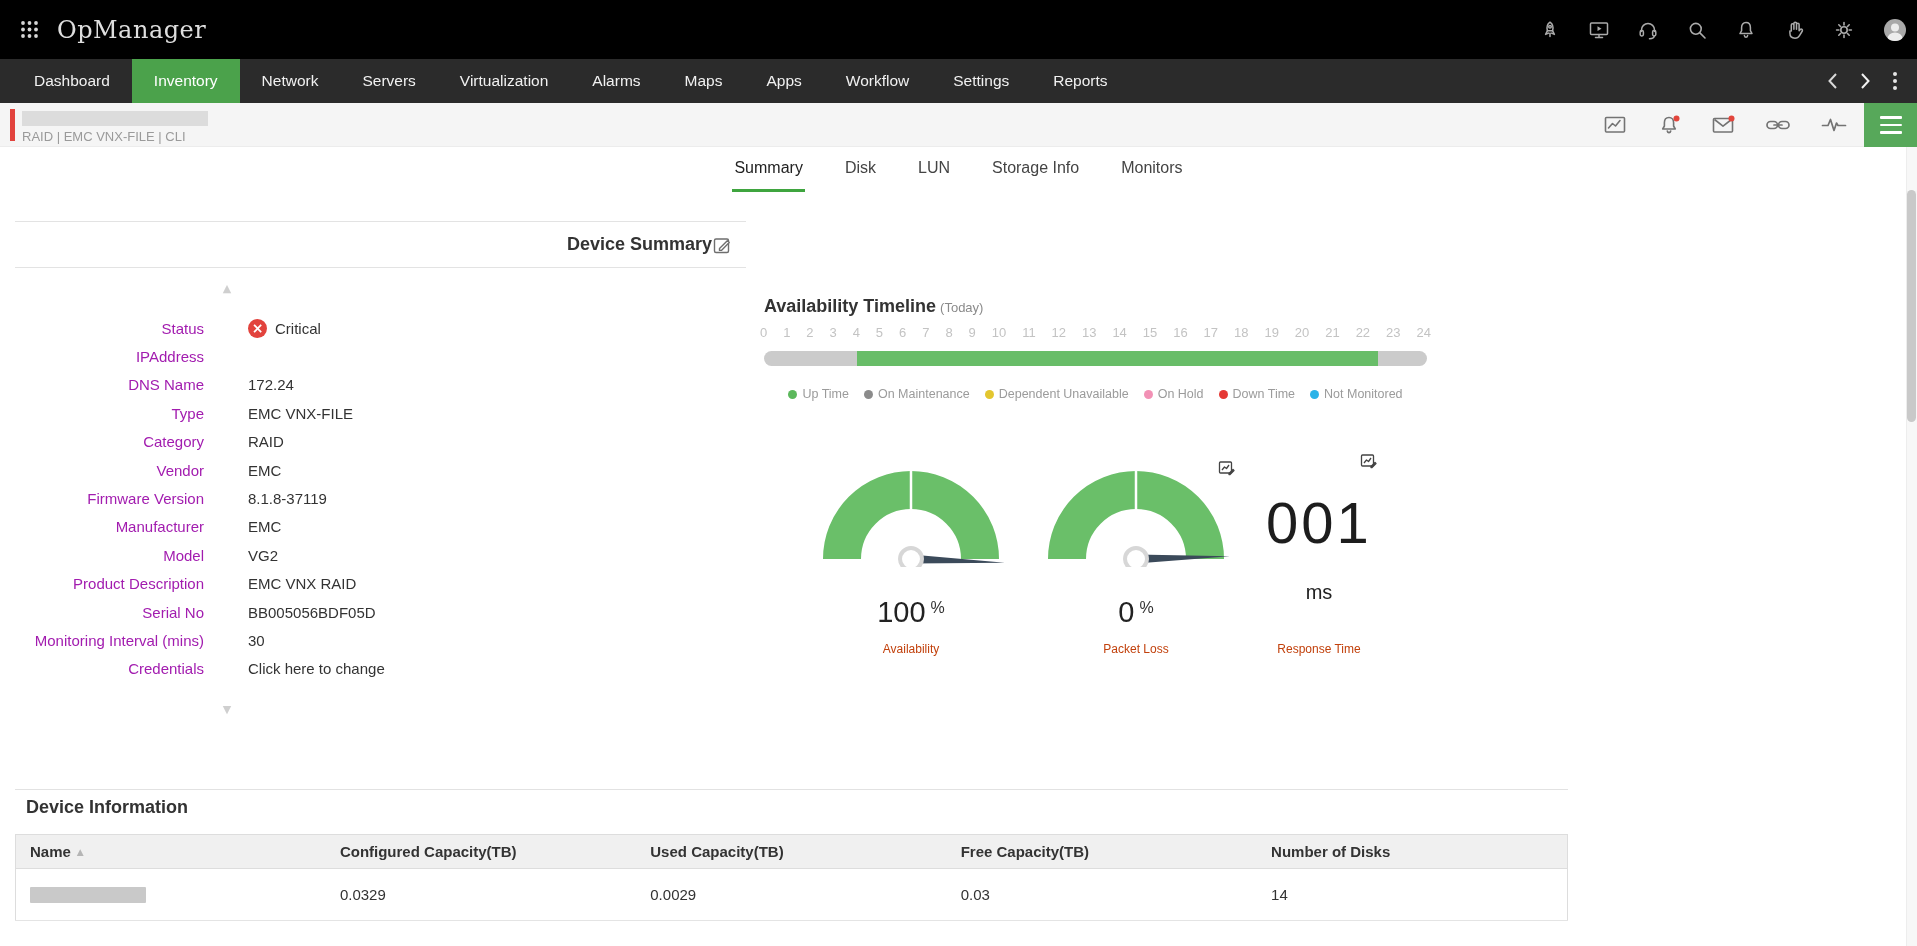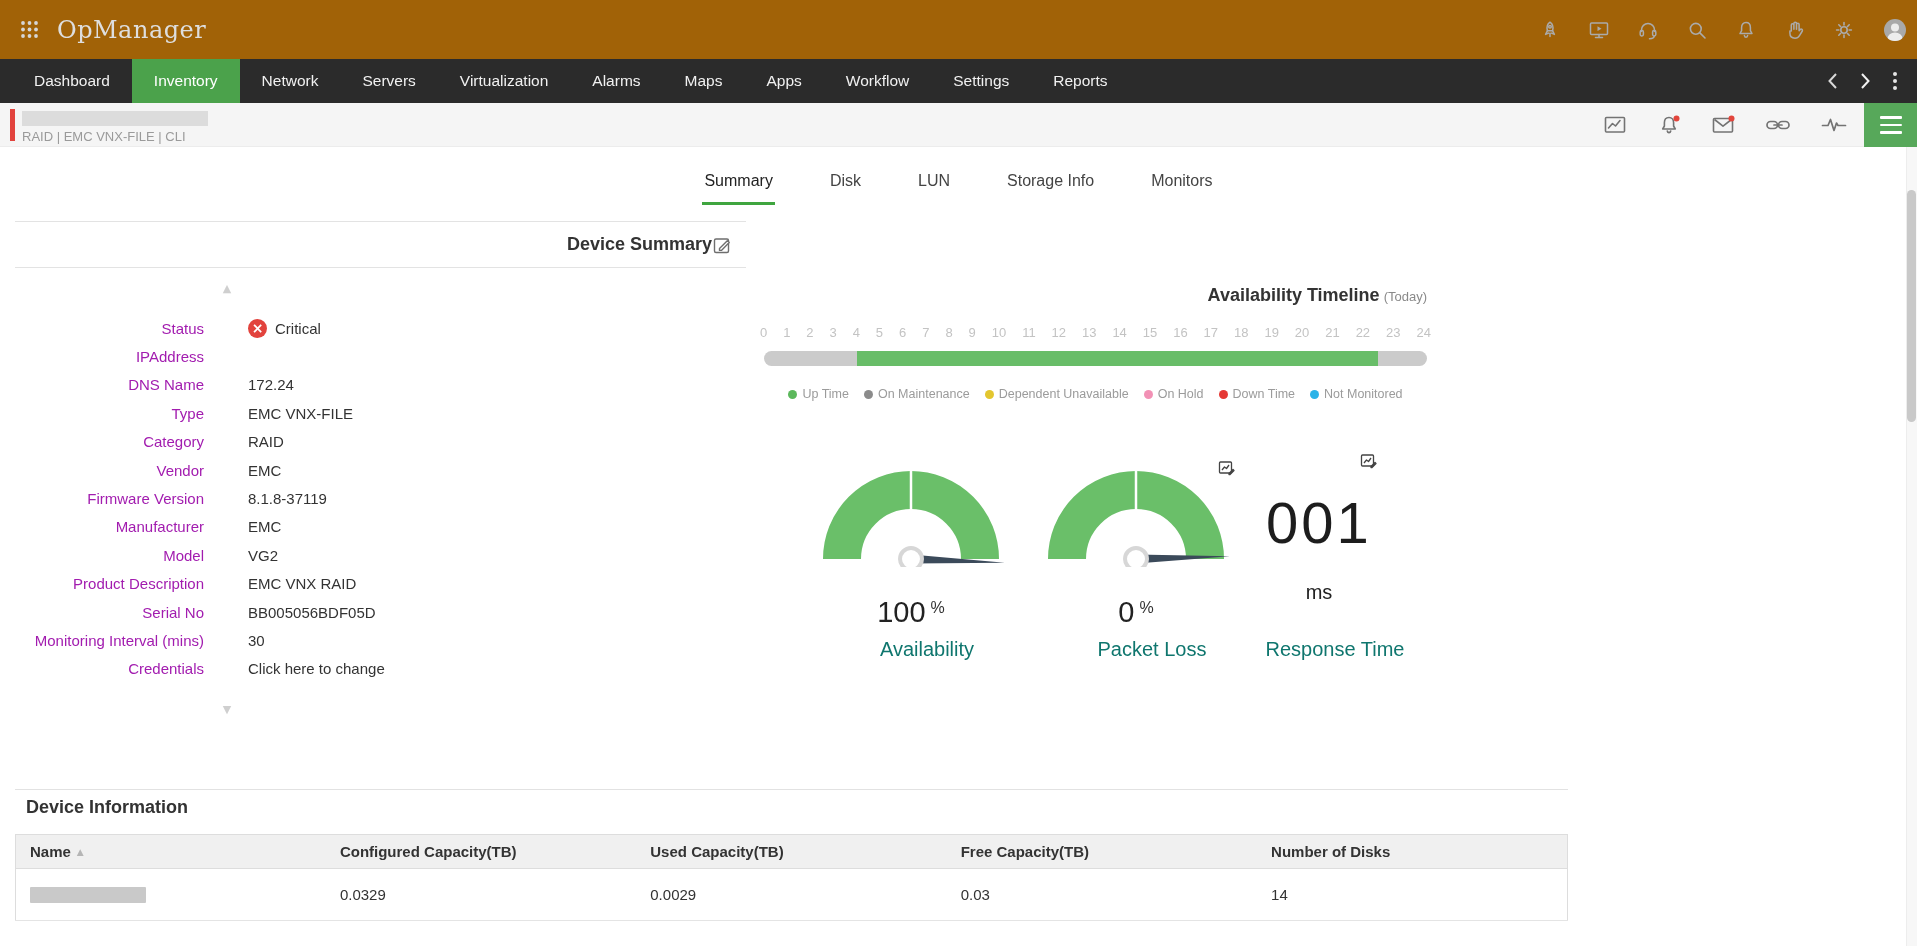--- a/index.html
+++ b/index.html
@@ -8,7 +8,7 @@
   #page{position:relative;width:1917px;height:946px;background:#fff;overflow:hidden}
 
   
-  .topbar{position:absolute;left:0;top:0;width:100%;height:59px;background:#a16207;
+  .topbar{position:absolute;left:0;top:0;width:100%;height:59px;background:#000000;
           display:flex;align-items:center;justify-content:space-between;padding:0 9px 0 20px}
   .tb-left{display:flex;align-items:center;gap:18px}
   .logo{font-family:"DejaVu Serif",serif;font-size:24px;color:#dedede;letter-spacing:.5px}

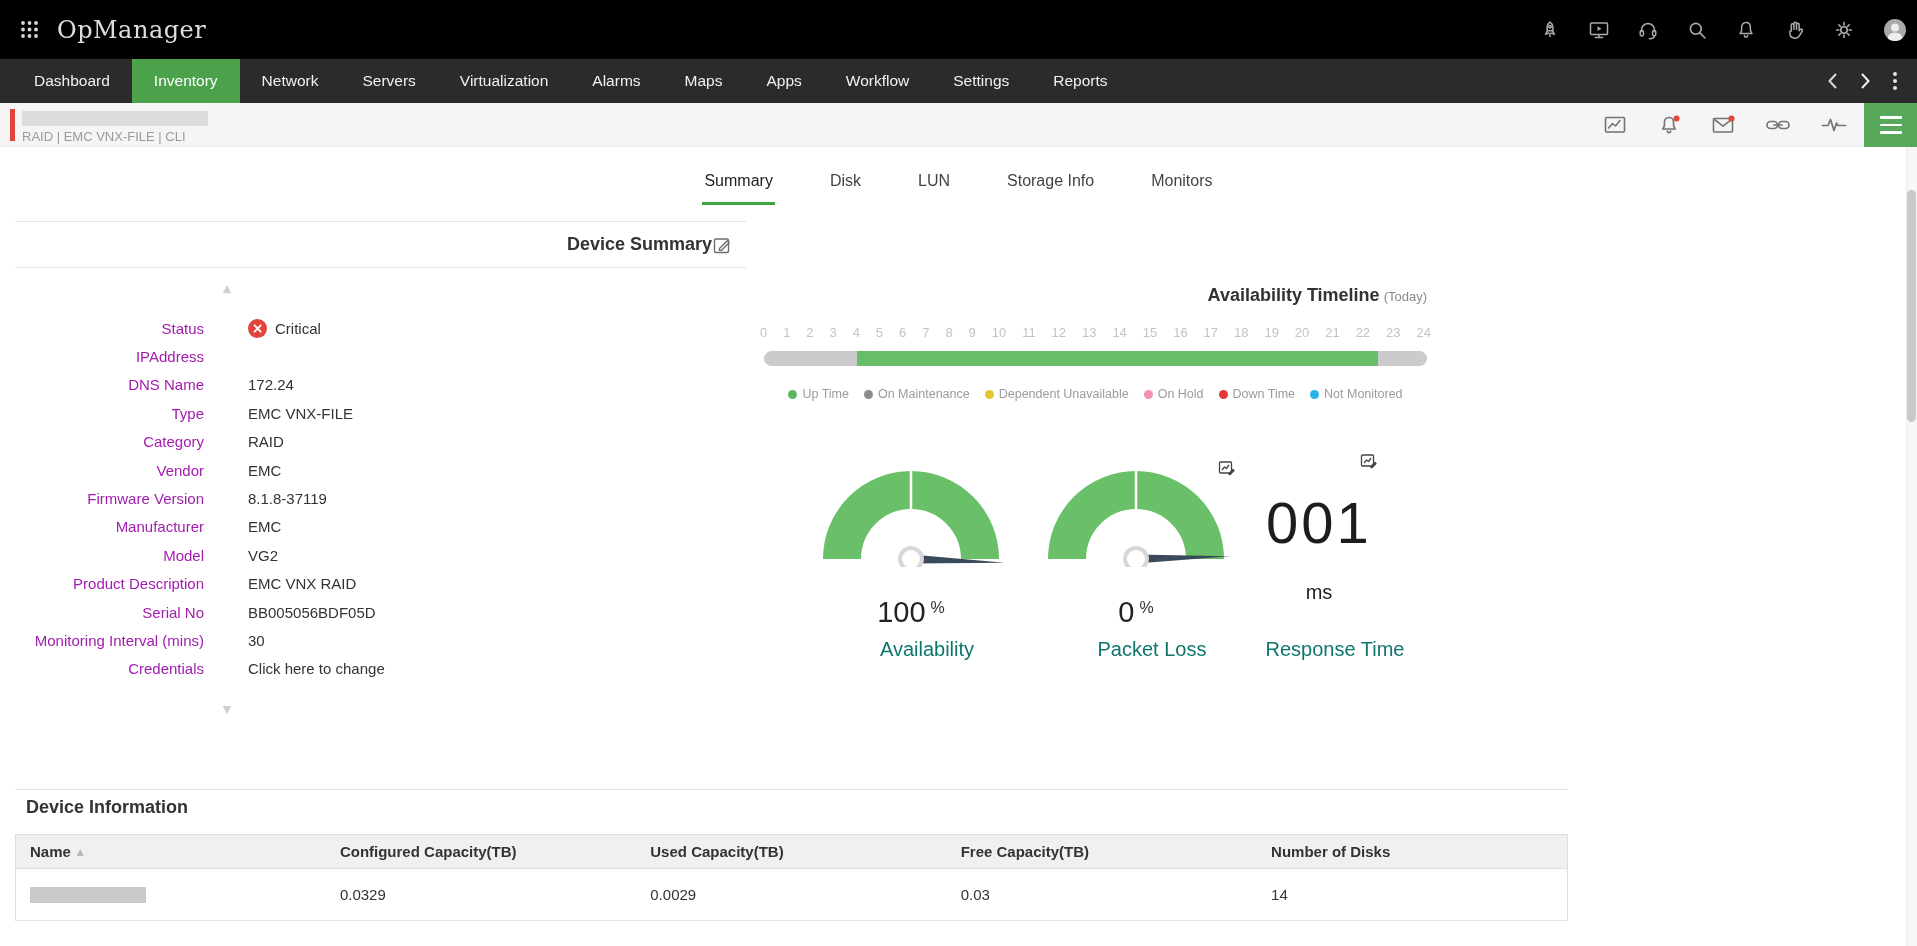--- a/index.html
+++ b/index.html
@@ -37,7 +37,7 @@
   .menu-btn i{display:block;width:22px;height:2.5px;background:#fff;border-radius:1px}
 
   
-  .tabs{position:absolute;left:0;top:160px;width:100%;height:45px;display:flex;justify-content:center;align-items:flex-end;gap:53px}
+  .tabs{position:absolute;left:0;top:147px;width:100%;height:45px;display:flex;justify-content:center;align-items:flex-end;gap:38px}
   .tab{padding:0 2px 12px;font-size:16px;color:#444;border-bottom:3px solid transparent;cursor:pointer;white-space:nowrap}
   .tab.active{color:#222;border-bottom-color:#3FA53F}
 

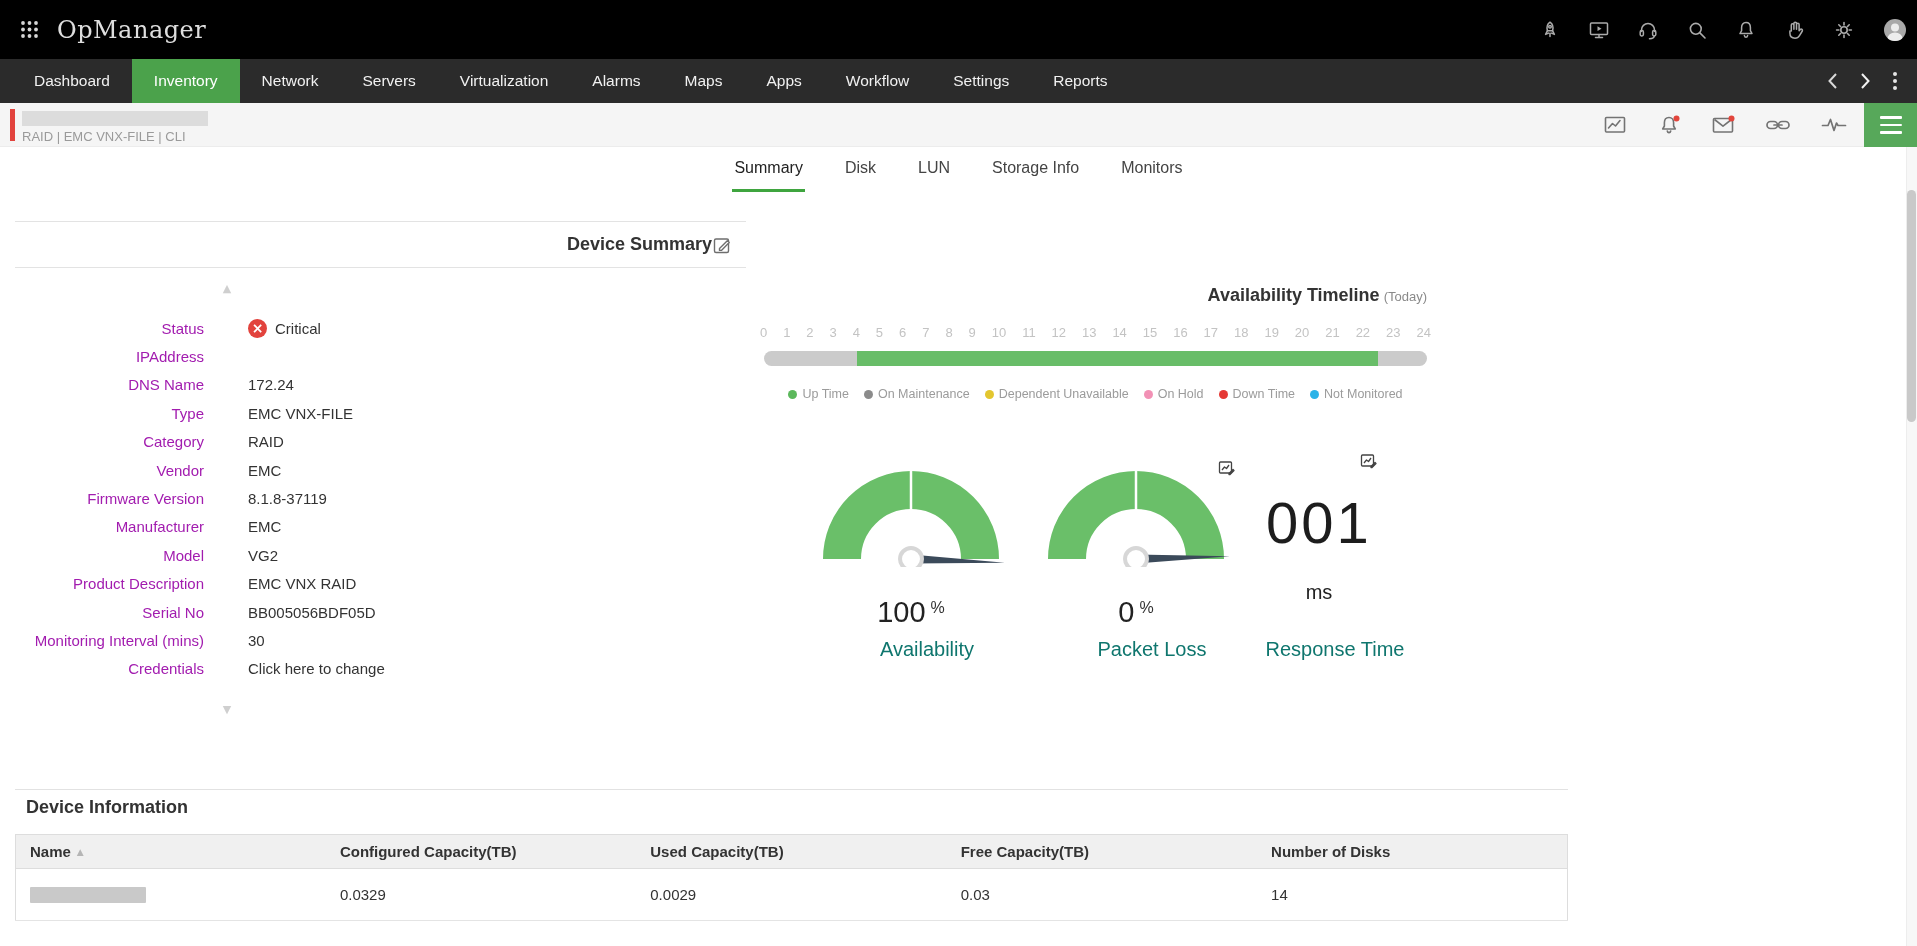--- a/index.html
+++ b/index.html
@@ -60,7 +60,7 @@
            font-family:"DejaVu Sans",sans-serif;flex:none}
 
   
-  .tl-title{position:absolute;left:764px;top:285px;width:663px;text-align:right;font-size:18px;font-weight:bold;color:#333}
+  .tl-title{position:absolute;left:764px;top:296px;width:663px;text-align:left;font-size:18px;font-weight:bold;color:#333}
   .tl-title .sub{font-size:13px;font-weight:normal;color:#8a8a8a;margin-left:4px}
   .tl-hours{position:absolute;left:760px;top:325px;width:671px;display:flex;justify-content:space-between;
             font-size:13px;color:#c3c3c3}

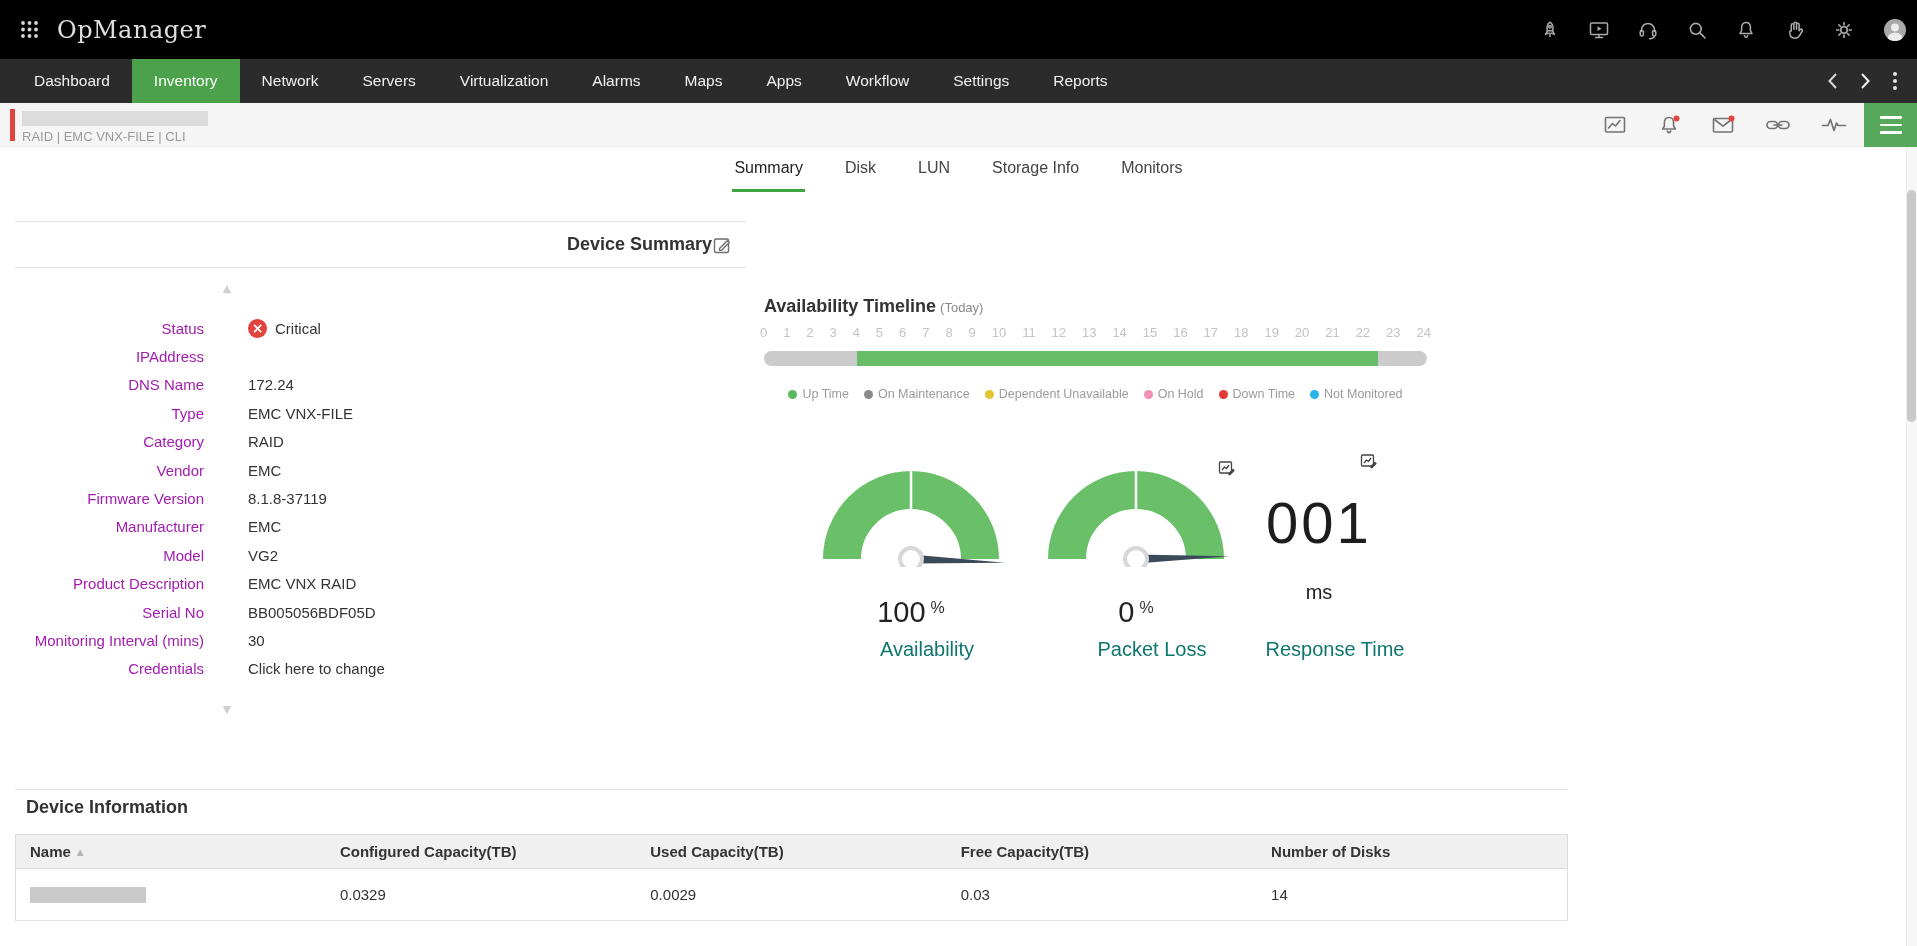--- a/index.html
+++ b/index.html
@@ -76,7 +76,7 @@
   #m-avail{left:811px}#m-packet{left:1036px}#m-resp{left:1219px}
   .m-value{position:absolute;left:0;top:128px;width:100%;font-size:29px;color:#222;line-height:34px}
   .m-unit{font-size:16px;color:#333;margin-left:5px;vertical-align:9px}
-  .m-label{position:absolute;left:16px;top:176px;width:100%;font-size:20px;color:#0f766e;line-height:20px}
+  .m-label{position:absolute;left:0;top:176px;width:100%;font-size:12px;color:#c2410c;line-height:20px}
   .big-num{position:absolute;left:0;top:24px;width:100%;font-size:58px;color:#1d1d1d;letter-spacing:3px;line-height:72px}
   .big-unit{position:absolute;left:0;top:116px;width:100%;font-size:20px;color:#222;line-height:26px}
   .mini-ic{position:absolute;cursor:pointer}

